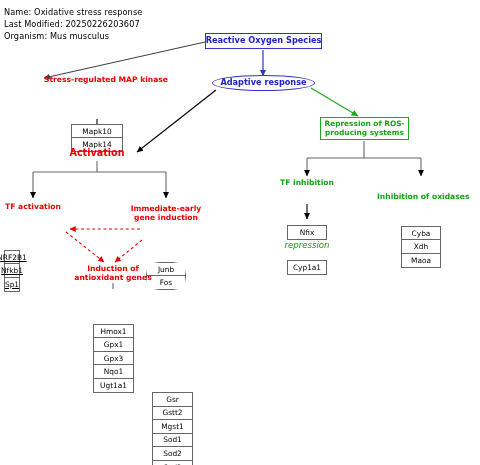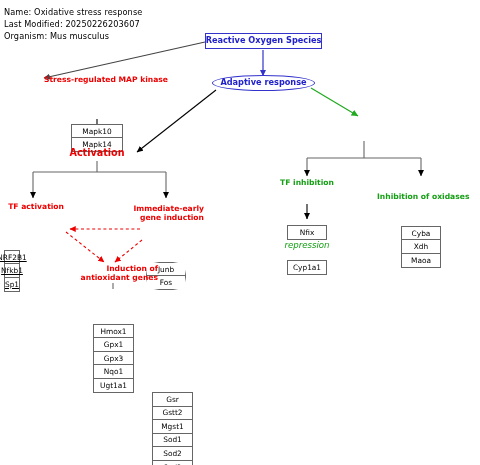--- a/index.html
+++ b/index.html
@@ -121,7 +121,6 @@
     color: #ee0000;
     font-weight: bold;
     font-size: 7.6px;
-    text-align: right;
   }
   .lab-red-big {
     color: #ee0000;

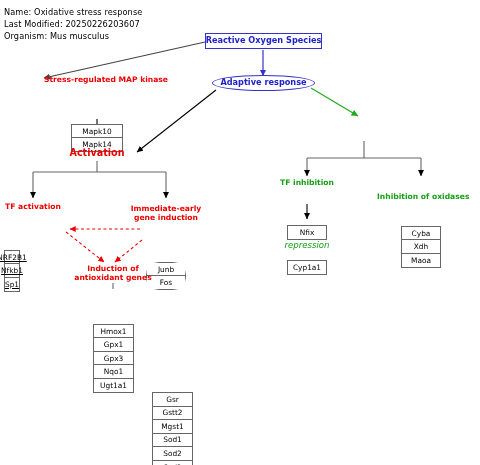--- a/index.html
+++ b/index.html
@@ -252,6 +252,12 @@
     <div class="gene-cell">Sod3</div>
   </div>
 
+  <div class="node node-green-rect abs" style="left:320px; top:117px; width:89px; height:23px;">
+    <div>
+      <span>Repression of ROS-</span><br>
+      <span>producing systems</span>
+    </div>
+  </div>
 
   <div class="flabel lab-green" style="left:274px; top:179px; width:66px;">TF inhibition</div>
 

